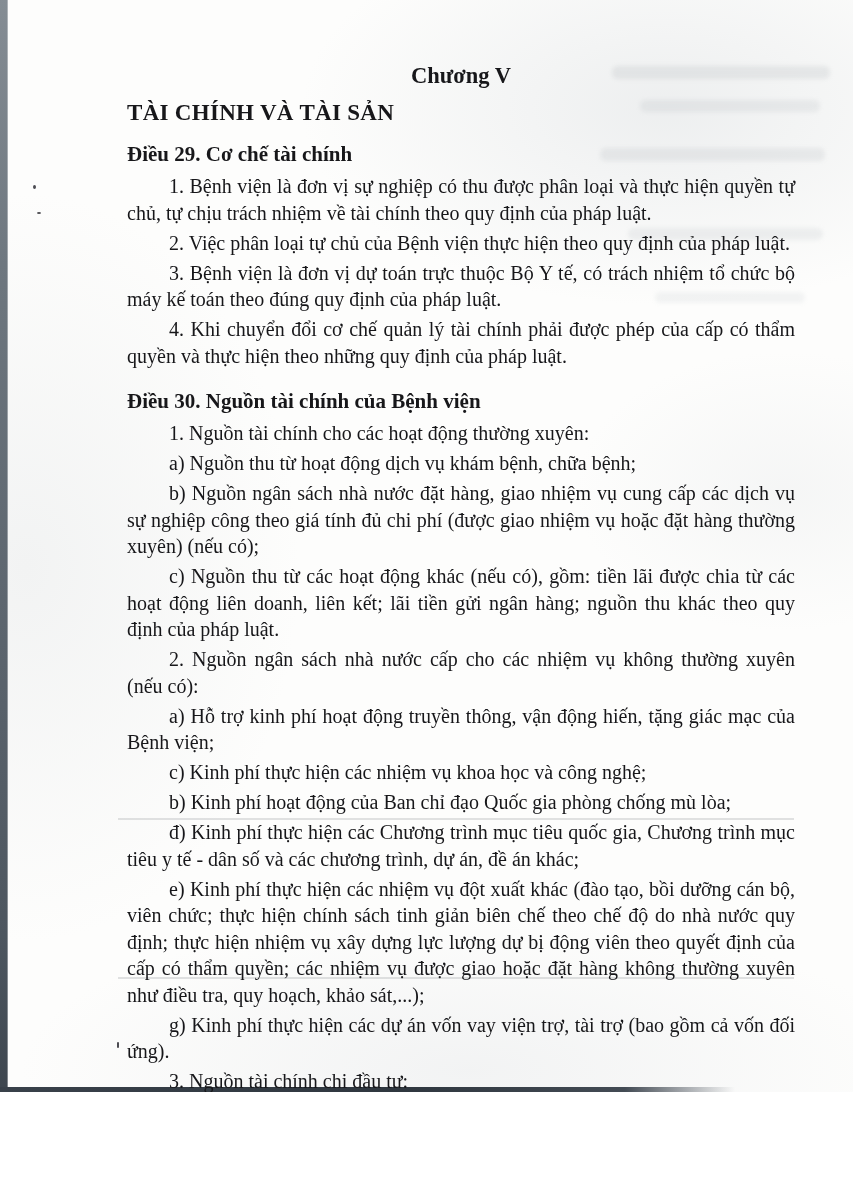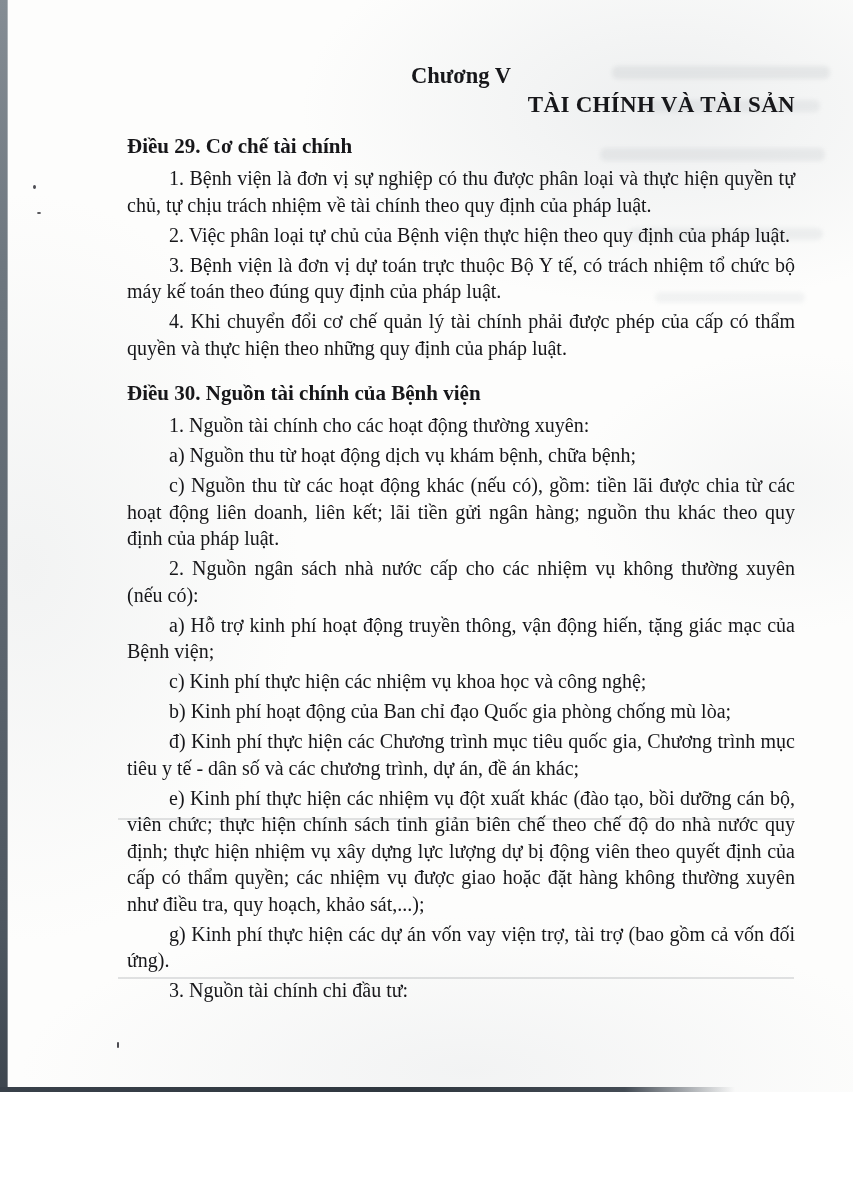--- a/index.html
+++ b/index.html
@@ -69,11 +69,11 @@
     line-height: 28px;
   }
   .chapter-title {
-    text-align: right;
+    text-align: left;
     font-weight: 700;
     font-size: 23px;
     line-height: 30px;
-    margin-top: 0;
+    margin-top: 8px;
     letter-spacing: 0.3px;
   }
   .article-heading {

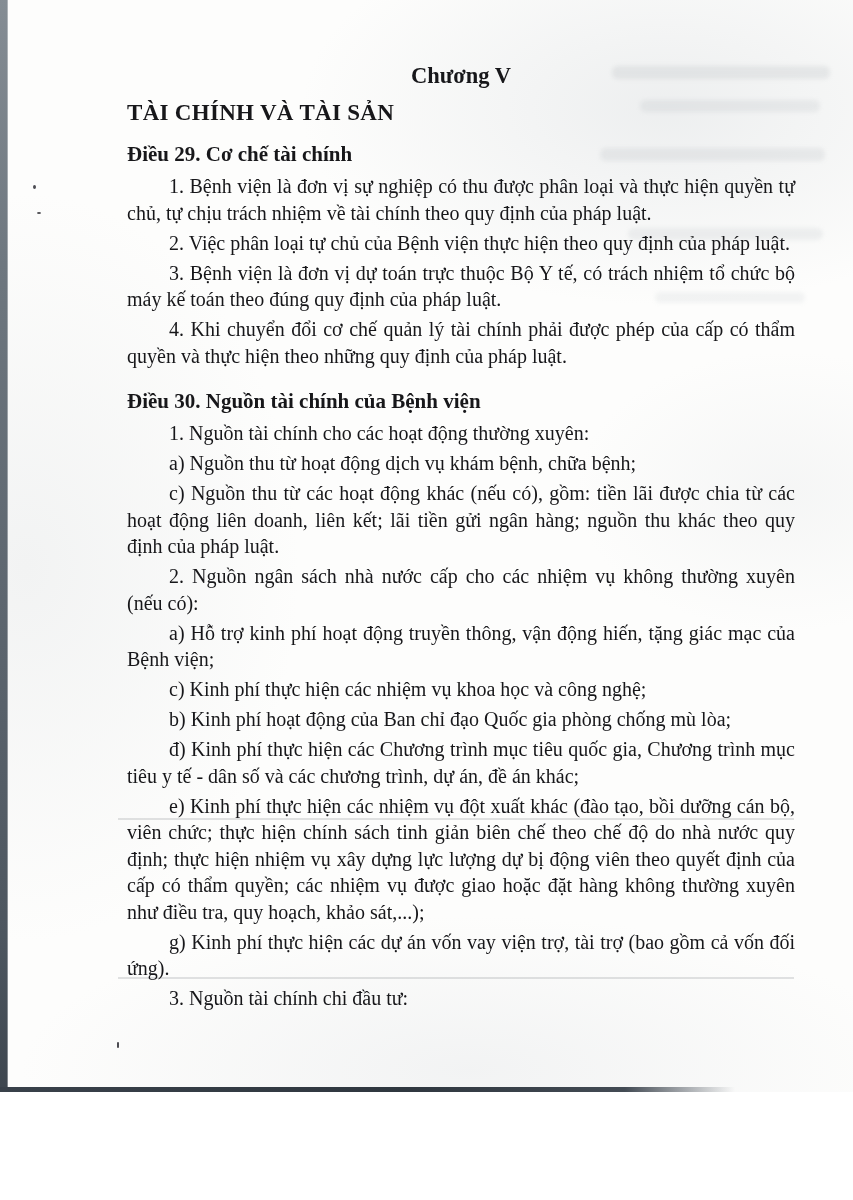--- a/index.html
+++ b/index.html
@@ -132,6 +132,7 @@
     <div class="article-heading second">Điều 30. Nguồn tài chính của Bệnh viện</div>
     <p class="body">1. Nguồn tài chính cho các hoạt động thường xuyên:</p>
     <p class="body">a) Nguồn thu từ hoạt động dịch vụ khám bệnh, chữa bệnh;</p>
+    <p class="body">b) Nguồn ngân sách nhà nước đặt hàng, giao nhiệm vụ cung cấp các dịch vụ sự nghiệp công theo giá tính đủ chi phí (được giao nhiệm vụ hoặc đặt hàng thường xuyên) (nếu có);</p>
     <p class="body">c) Nguồn thu từ các hoạt động khác (nếu có), gồm: tiền lãi được chia từ các hoạt động liên doanh, liên kết; lãi tiền gửi ngân hàng; nguồn thu khác theo quy định của pháp luật.</p>
     <p class="body">2. Nguồn ngân sách nhà nước cấp cho các nhiệm vụ không thường xuyên (nếu có):</p>
     <p class="body">a) Hỗ trợ kinh phí hoạt động truyền thông, vận động hiến, tặng giác mạc của Bệnh viện;</p>

